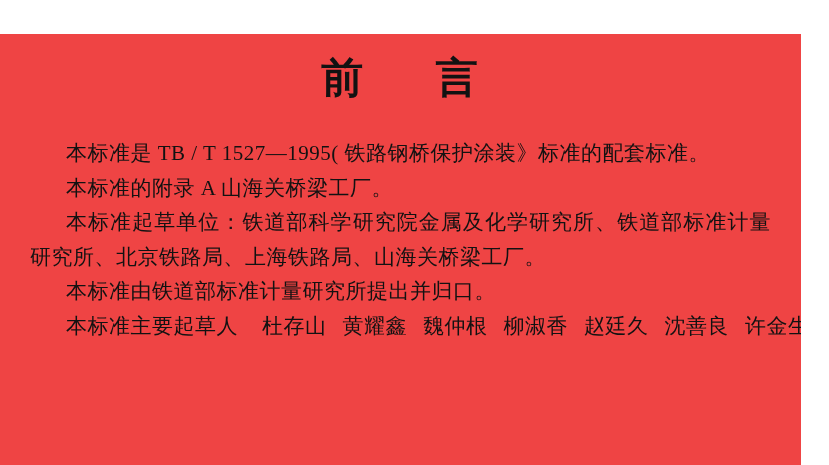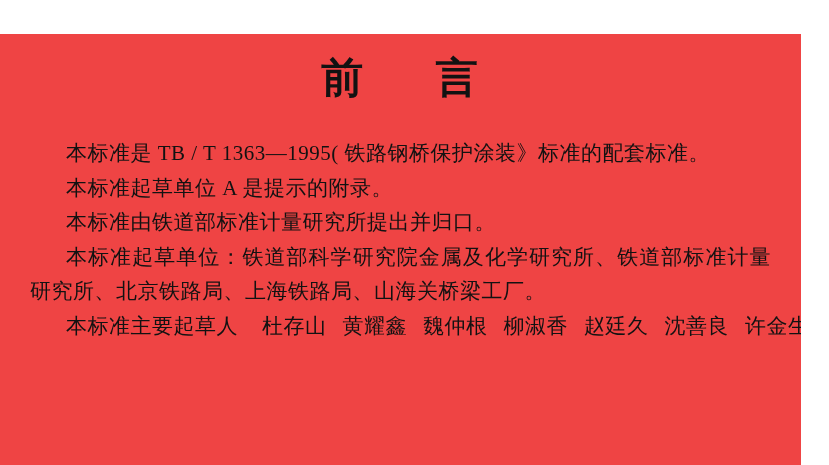--- a/index.html
+++ b/index.html
@@ -59,7 +59,7 @@
 
   <div class="body">
     <div>
-        <p class="para">本标准是 TB / T 1363—1995( 铁路钢桥保护涂装》标准的配套标准。</p>
+        <p class="para">本标准是 TB / T 1527—1995( 铁路钢桥保护涂装》标准的配套标准。</p>
         <p class="para">本标准起草单位 A 是提示的附录。</p>
         <p class="para">本标准由铁道部标准计量研究所提出并归口。</p>
         <p class="para">本标准起草单位：铁道部科学研究院金属及化学研究所、铁道部标准计量研究所、北京铁路局、上海铁路局、山海关桥梁工厂。</p>

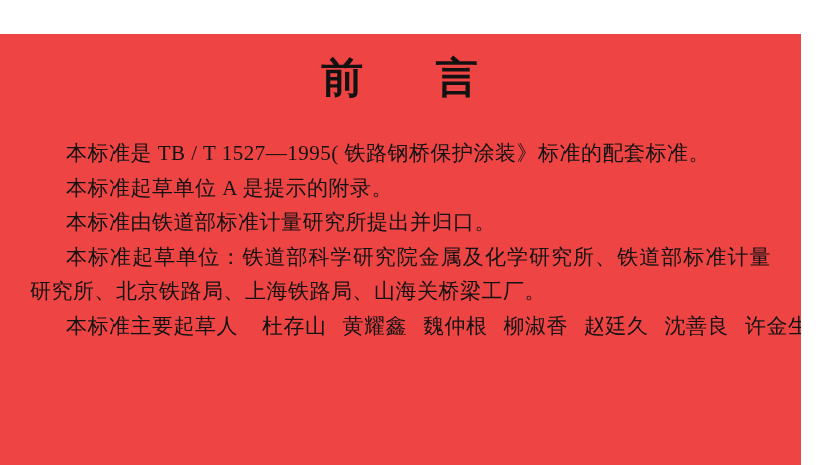--- a/index.html
+++ b/index.html
@@ -60,7 +60,7 @@
   <div class="body">
     <div>
         <p class="para">本标准是 TB / T 1527—1995( 铁路钢桥保护涂装》标准的配套标准。</p>
-        <p class="para">本标准起草单位 A 是提示的附录。</p>
+        <p class="para">本标准的附录 A 山海关桥梁工厂。</p>
         <p class="para">本标准由铁道部标准计量研究所提出并归口。</p>
         <p class="para">本标准起草单位：铁道部科学研究院金属及化学研究所、铁道部标准计量研究所、北京铁路局、上海铁路局、山海关桥梁工厂。</p>
       </div>

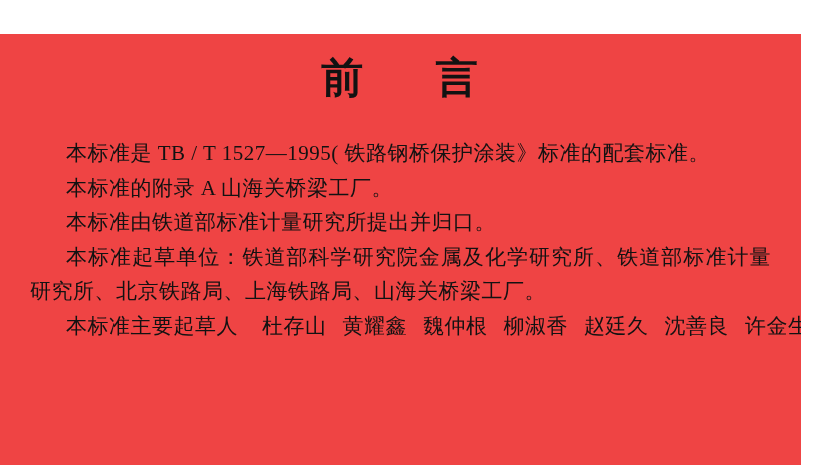--- a/index.html
+++ b/index.html
@@ -61,8 +61,8 @@
     <div>
         <p class="para">本标准是 TB / T 1527—1995( 铁路钢桥保护涂装》标准的配套标准。</p>
         <p class="para">本标准的附录 A 山海关桥梁工厂。</p>
+        <p class="para">本标准起草单位：铁道部科学研究院金属及化学研究所、铁道部标准计量研究所、北京铁路局、上海铁路局、山海关桥梁工厂。</p>
         <p class="para">本标准由铁道部标准计量研究所提出并归口。</p>
-        <p class="para">本标准起草单位：铁道部科学研究院金属及化学研究所、铁道部标准计量研究所、北京铁路局、上海铁路局、山海关桥梁工厂。</p>
       </div>
 
     <p class="drafters">

